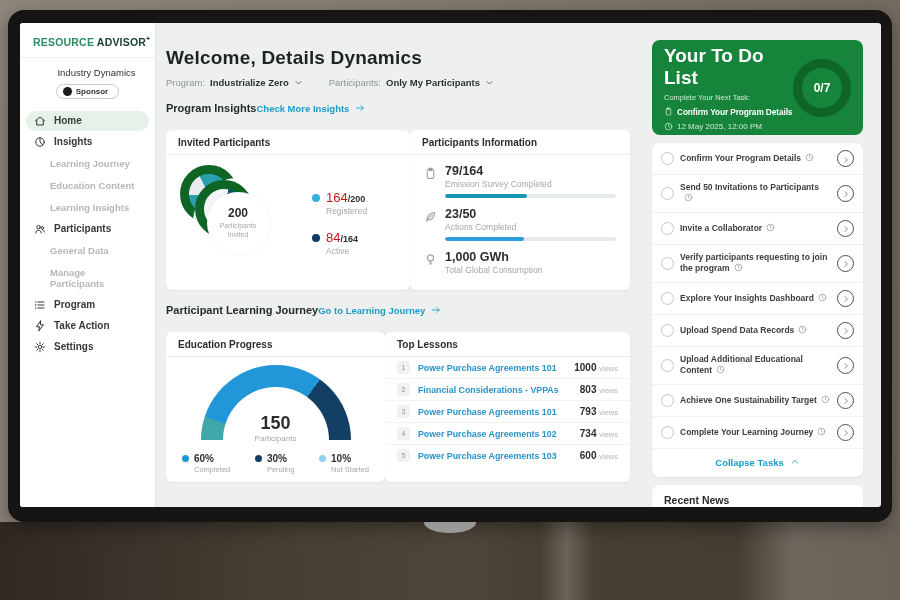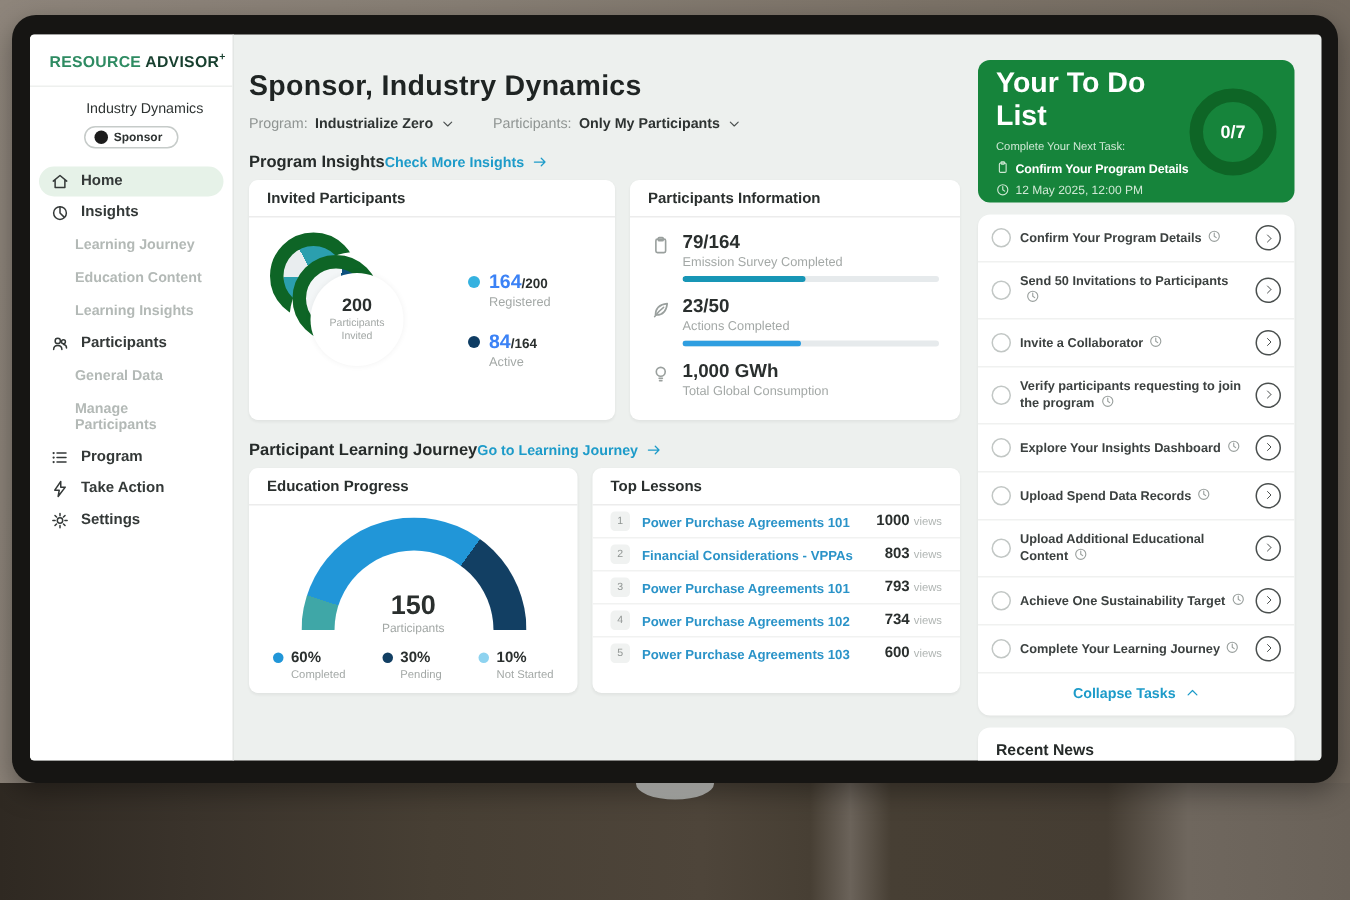--- a/index.html
+++ b/index.html
@@ -205,7 +205,7 @@
       </div>
 
       <div class="main">
-        <div class="h1">Sponsor, Industry Dynamics</div>
+        <div class="h1">Welcome, Details Dynamics</div>
         <div class="filters">
           <div class="filter">
             <span class="f-label">Program:</span>

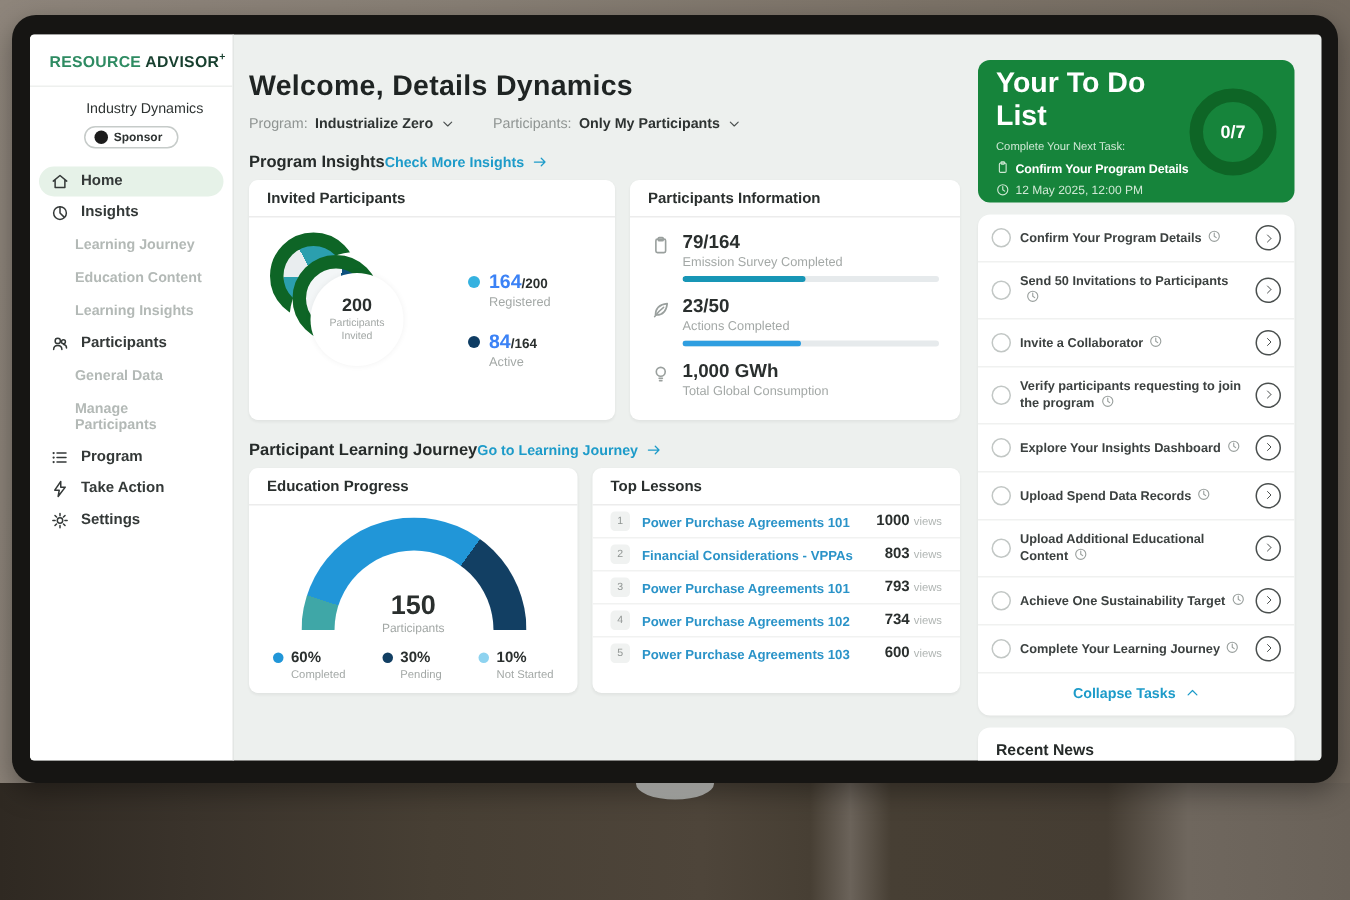--- a/index.html
+++ b/index.html
@@ -48,7 +48,7 @@
   .section-title { font-size:11px; font-weight:800; color:#262b2a; }
   .link { display:flex; align-items:center; gap:5px; font-size:9.5px; font-weight:700; color:#1d9bc9; cursor:pointer; }
   .arrow { width:12px; height:10px; color:#1d9bc9; }
-  .cards-row { display:flex; gap:10px; margin-top:6px; }
+  .cards-row { display:flex; margin-top:16px; }
   .card { background:#fff; border-radius:6px; box-shadow:0 1px 2px rgba(30,40,35,.06); }
   .card-title { padding:7px 12px 6px; font-size:10px; font-weight:700; color:#2a2f2e; border-bottom:1px solid #ececec; }
 

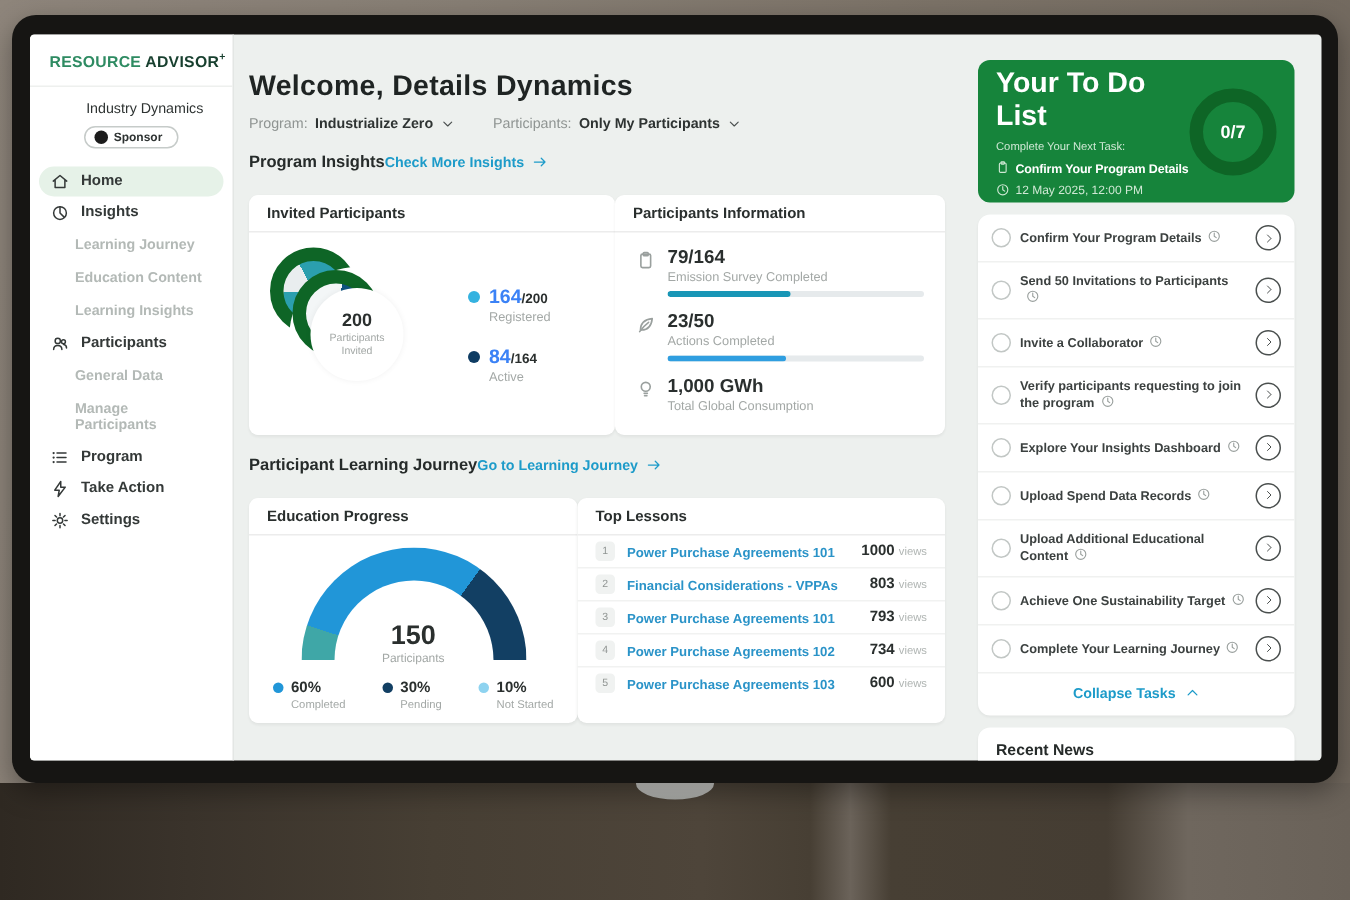--- a/index.html
+++ b/index.html
@@ -68,7 +68,7 @@
   .invited-legend { display:flex; flex-direction:column; gap:14px; margin-left:16px; }
   .ileg { display:flex; align-items:flex-start; gap:6px; }
   .ileg .dot { width:8px; height:8px; border-radius:50%; margin-top:4px; flex:none; }
-  .ileg .big { font-size:13px; font-weight:700; color:#3b82f6; }
+  .ileg .big { font-size:13px; font-weight:400; color:#b91c1c; }
   .ileg .small { font-size:9px; font-weight:700; color:#2a2f2e; }
   .ileg .lab { font-size:8.5px; color:#a3a8a6; margin-top:1px; }
 

